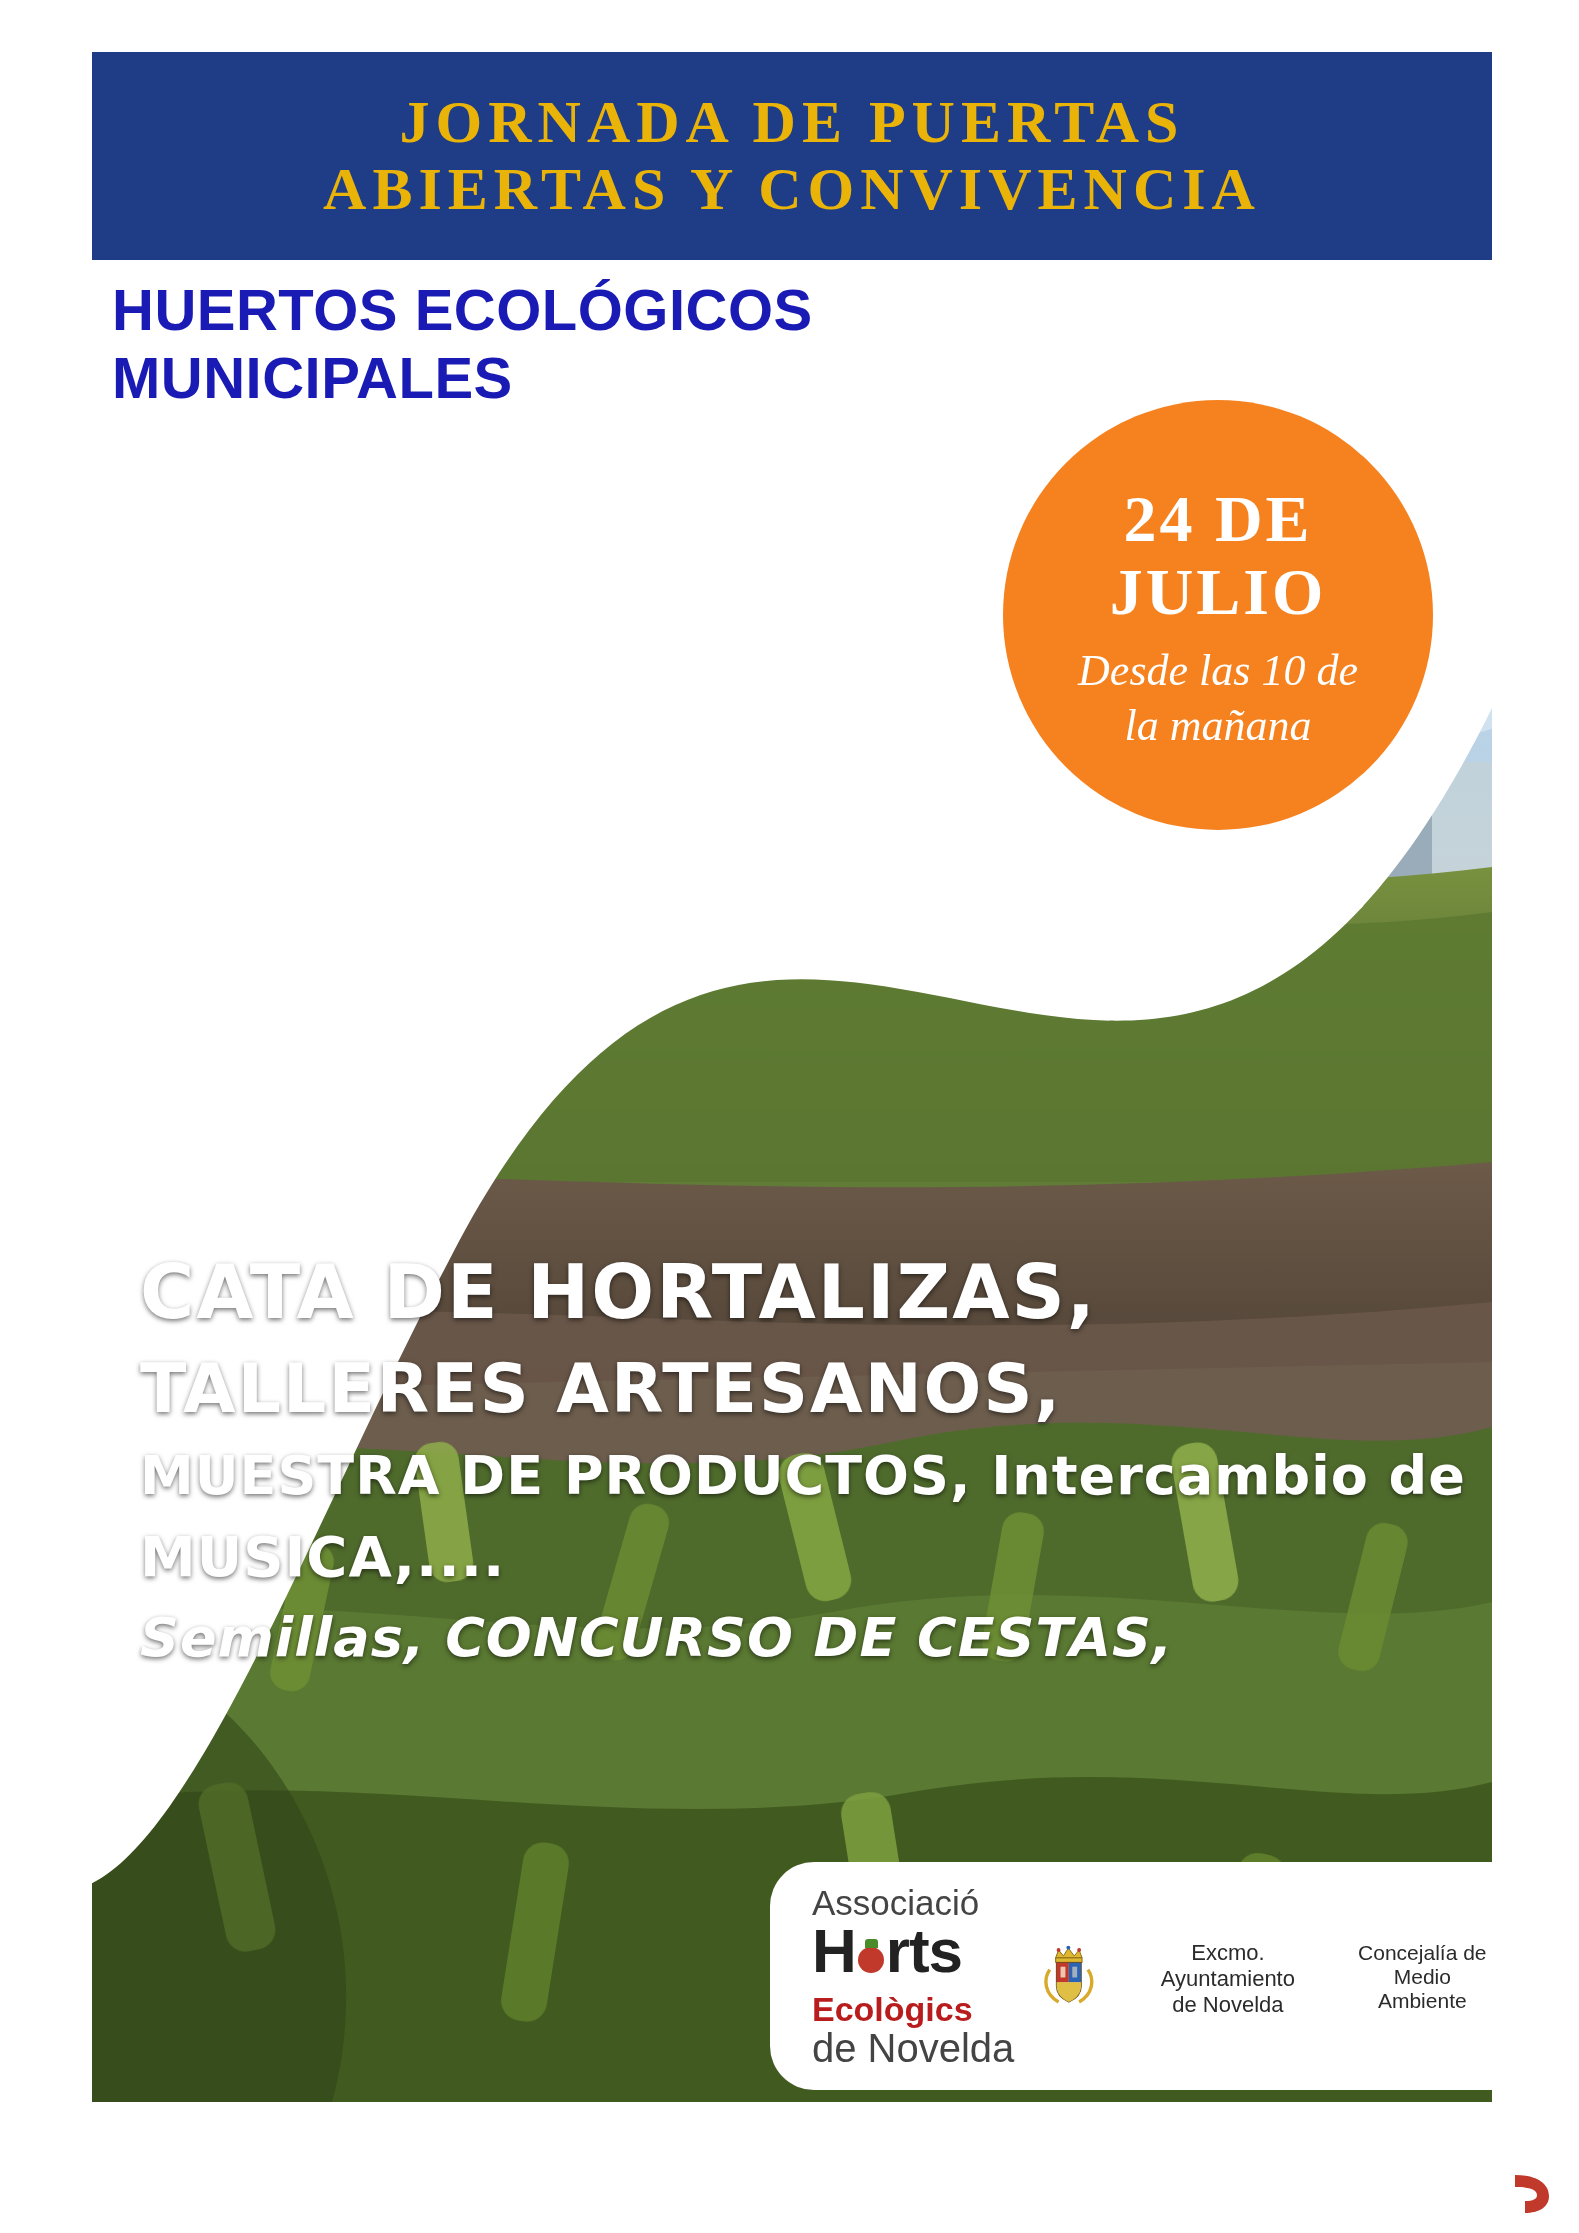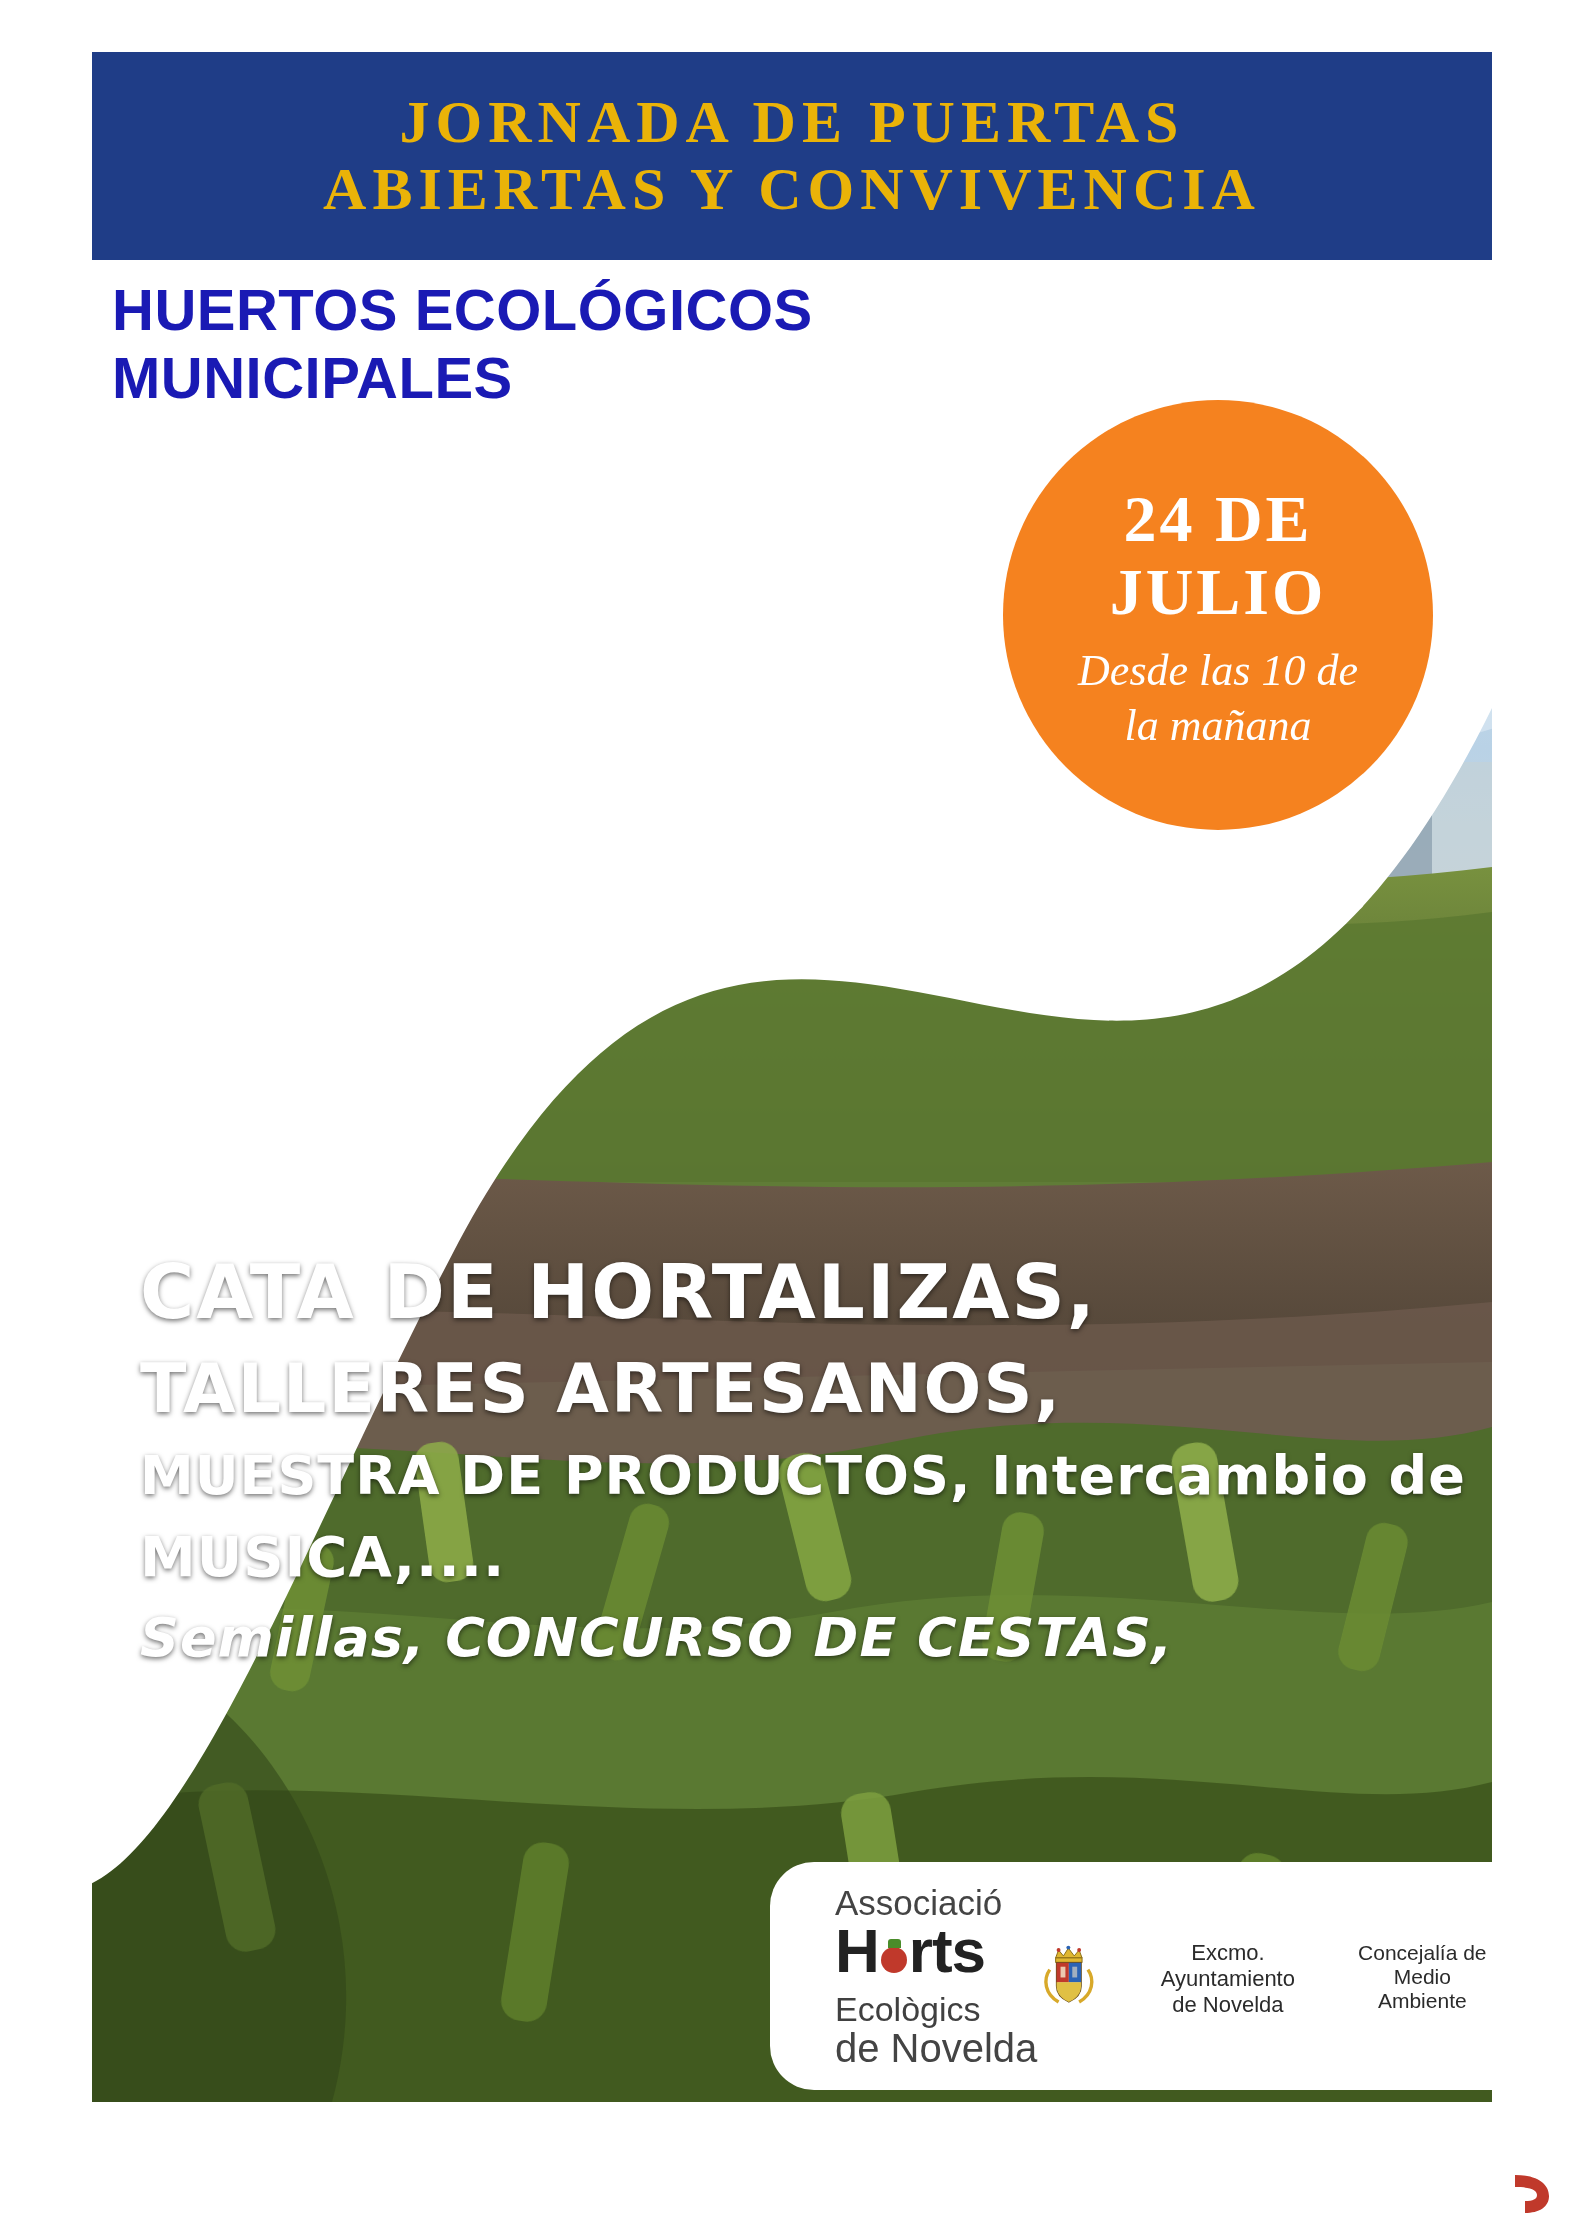--- a/index.html
+++ b/index.html
@@ -150,7 +150,7 @@
   }
   .logo-assoc {
     width: 340px;
-    padding-left: 65px;
+    padding-left: 42px;
     color: #3c3c3c;
     line-height: 1.0;
   }

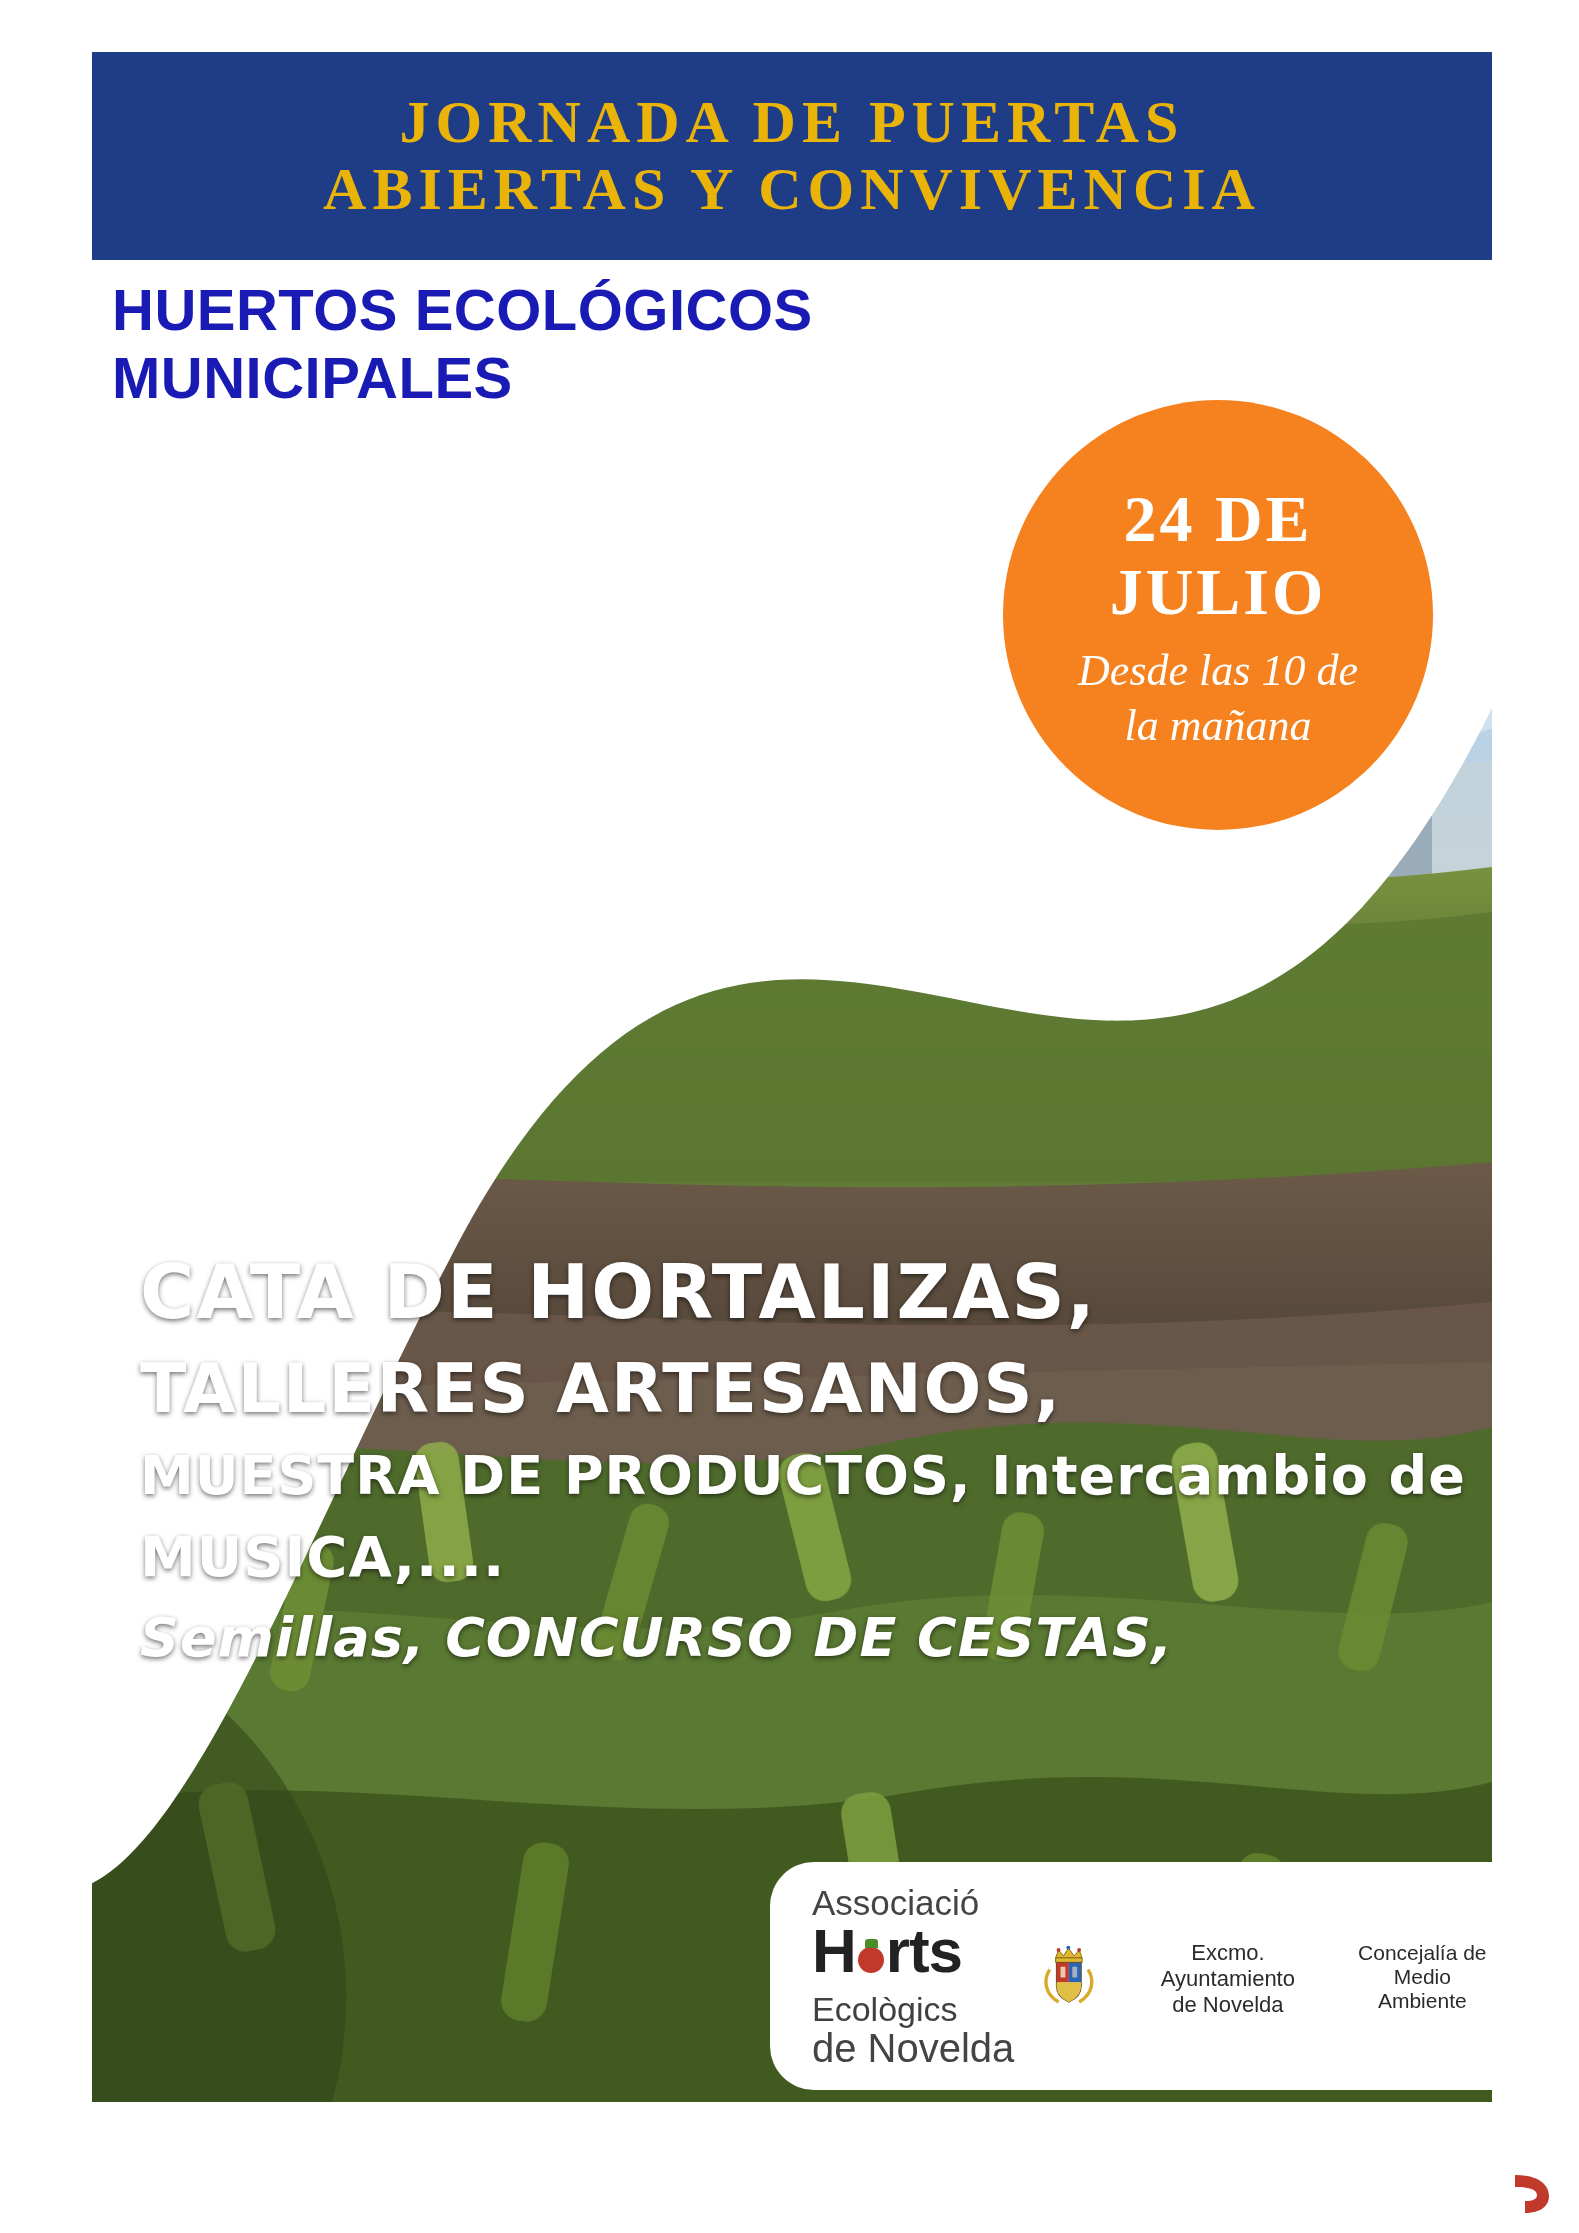--- a/index.html
+++ b/index.html
@@ -180,7 +180,7 @@
     background: #4a8c2a;
     border-radius: 3px 3px 0 0;
   }
-  .assoc-3 { font-size: 34px; color: #404040; margin-top: 10px; }
+  .assoc-3 { font-size: 34px; color: #b91c1c; margin-top: 10px; font-weight: bold; }
   .assoc-4 { font-size: 40px; color: #444; margin-top: 2px; }
 
   .logo-city {

